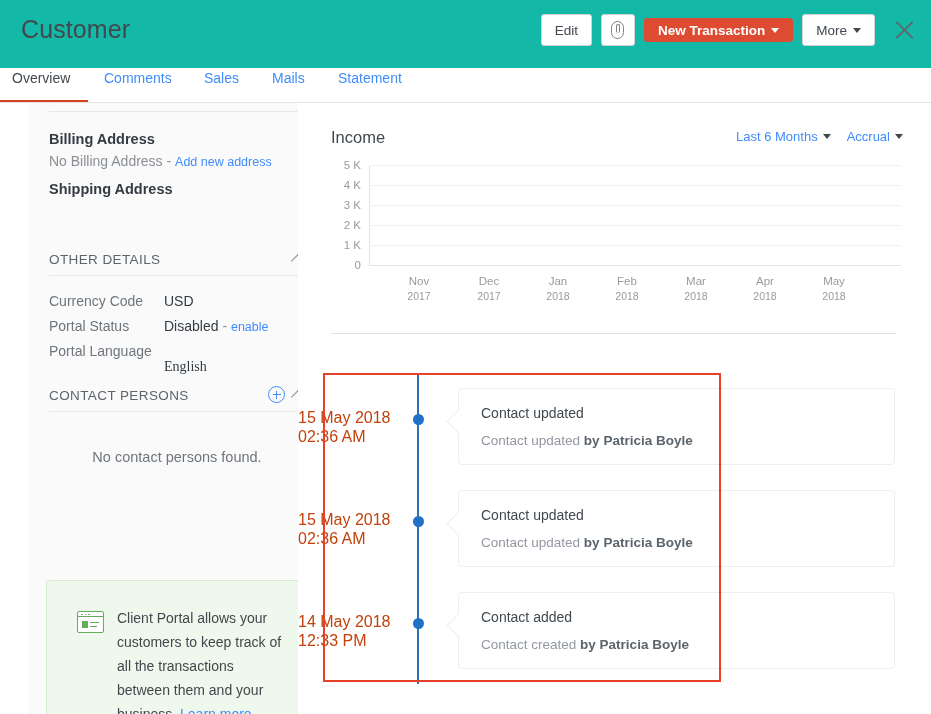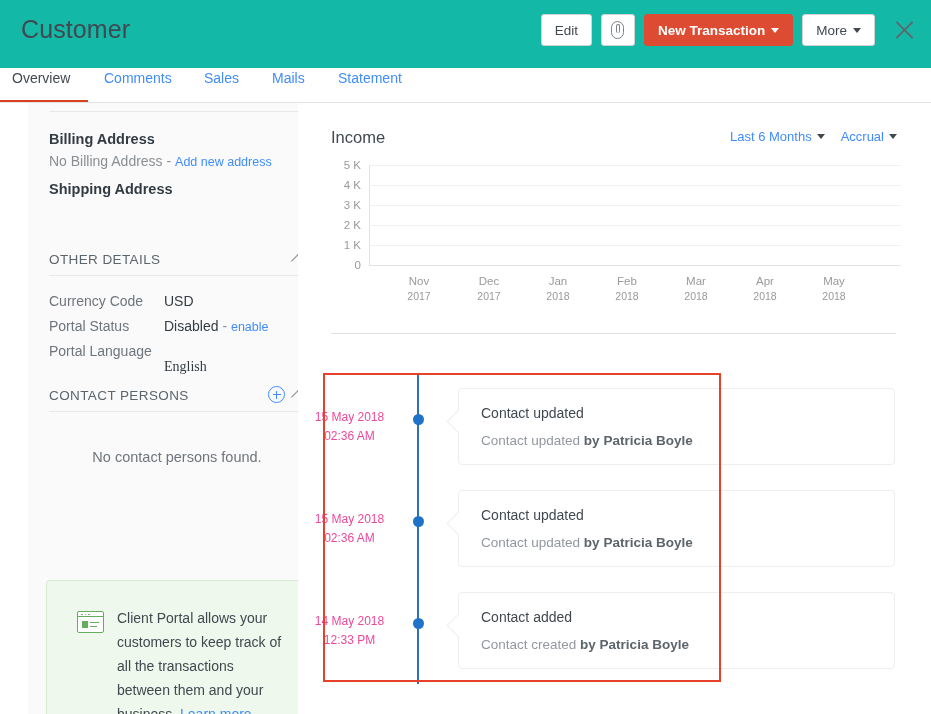--- a/index.html
+++ b/index.html
@@ -28,7 +28,7 @@
   .btn-icon { width:34px; padding:0; }
   .btn-primary {
     background:#dd4b33; border-color:#dd4b33; color:#fff; font-weight:bold;
-    font-size:13.5px; padding:0 13px; height:32px; border-radius:3px;
+    font-size:13.5px; padding:0 13px; height:24px; border-radius:3px;
   }
   .caret {
     display:inline-block; width:0; height:0; margin-left:6px;

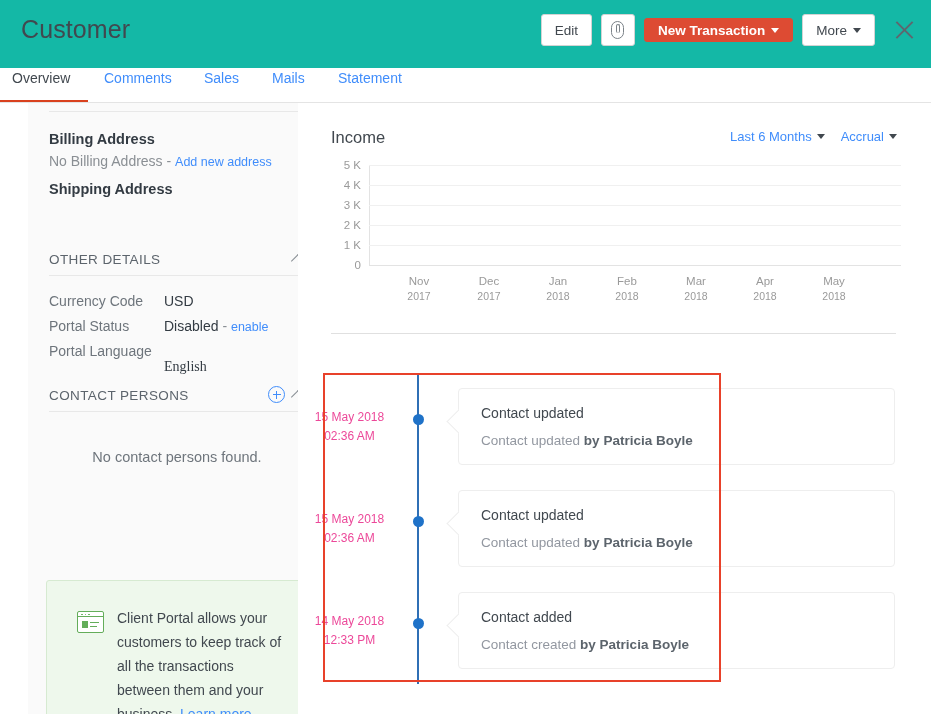--- a/index.html
+++ b/index.html
@@ -136,7 +136,7 @@
   .main { position:absolute; left:298px; top:103px; width:633px; height:611px; background:#fff; }
 
   .income-title { position:absolute; left:33px; top:25px; font-size:16.5px; color:#41484f; }
-  .chart-ctrls { position:absolute; right:34px; top:26px; display:flex; align-items:flex-start; gap:16px; }
+  .chart-ctrls { position:absolute; right:28px; top:26px; display:flex; align-items:flex-start; gap:16px; }
   .ctrl { font-size:13px; color:#408dfb; cursor:pointer; display:flex; align-items:center; }
   .ctrl .caret { border-top-color:#41484f; margin-left:5px; }
 

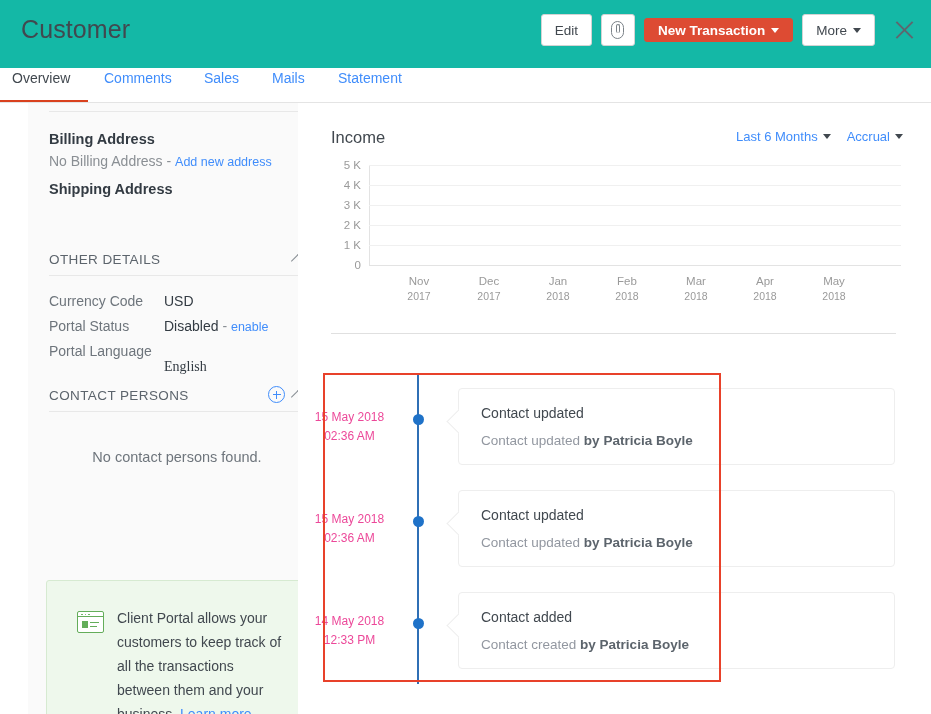--- a/index.html
+++ b/index.html
@@ -163,8 +163,8 @@
     background:#1f72c8;
   }
   .tl-date {
-    position:absolute; left:0px; width:103px; text-align:center;
-    font-size:12px; color:#ec4899; line-height:19px;
+    position:absolute; left:0px; width:103px; text-align:left;
+    font-size:16px; color:#c2410c; line-height:19px;
   }
   .tl-card {
     position:absolute; left:160px; width:437px;

